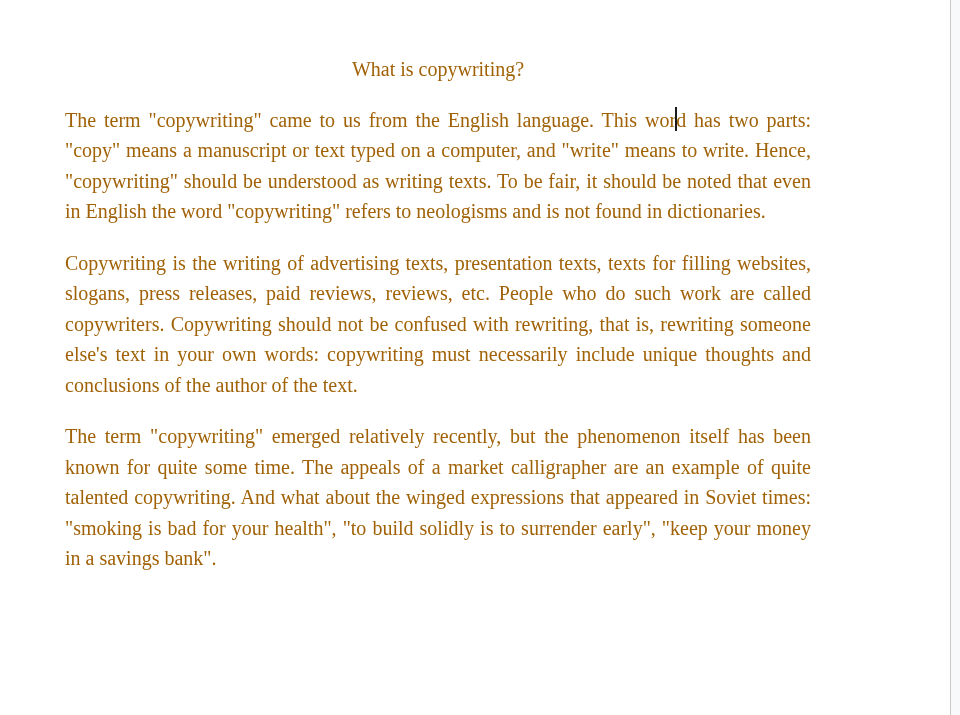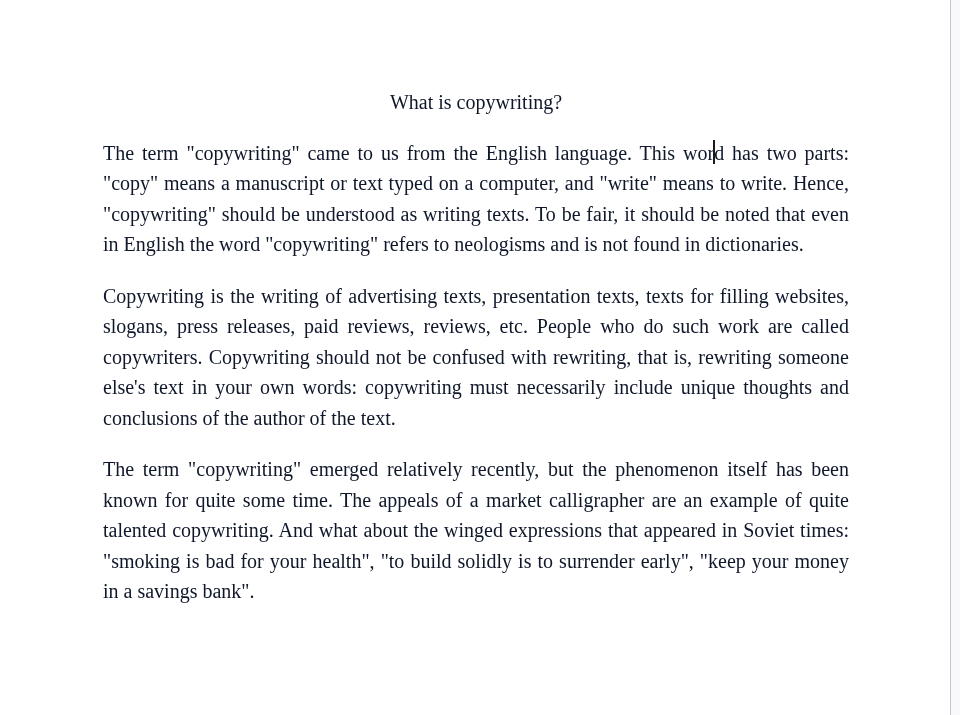--- a/index.html
+++ b/index.html
@@ -26,10 +26,10 @@
     border-left: 1px solid #c8c8c8;
   }
   .content {
-    margin-left: 103px;
+    margin-left: 65px;
     width: 746px;
-    padding-top: 87px;
-    color: #0f172a;
+    padding-top: 54px;
+    color: #a16207;
     font-size: 20px;
     line-height: 30.5px;
   }

